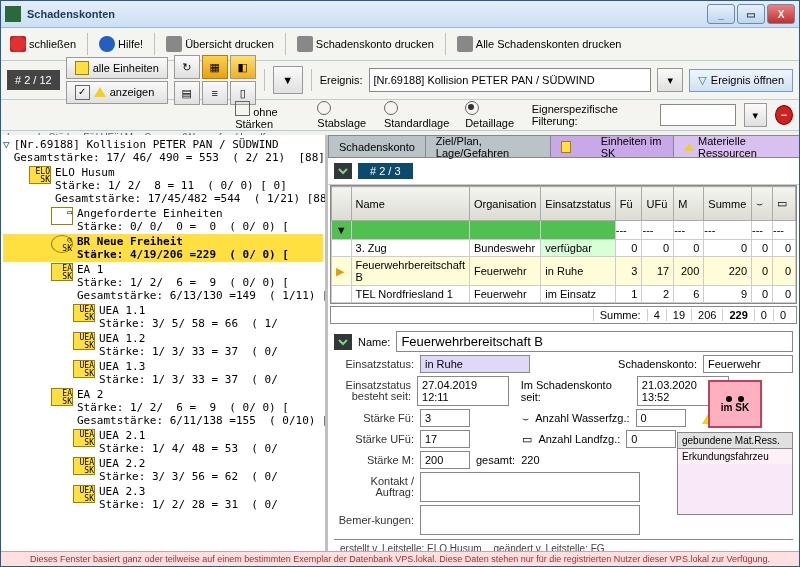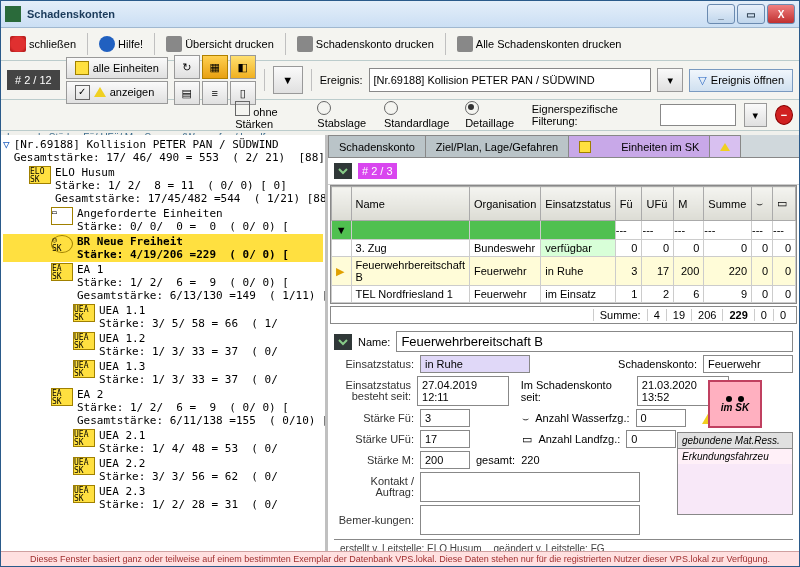--- a/index.html
+++ b/index.html
@@ -202,6 +202,7 @@
           </div>
         <div class="tab mat">
             <span class="yltri" style="border-left-width:5px;border-right-width:5px;border-bottom-width:8px;"></span>
+            <span>Materielle Ressourcen</span>
           </div>
       </div>
       <div class="tnav">

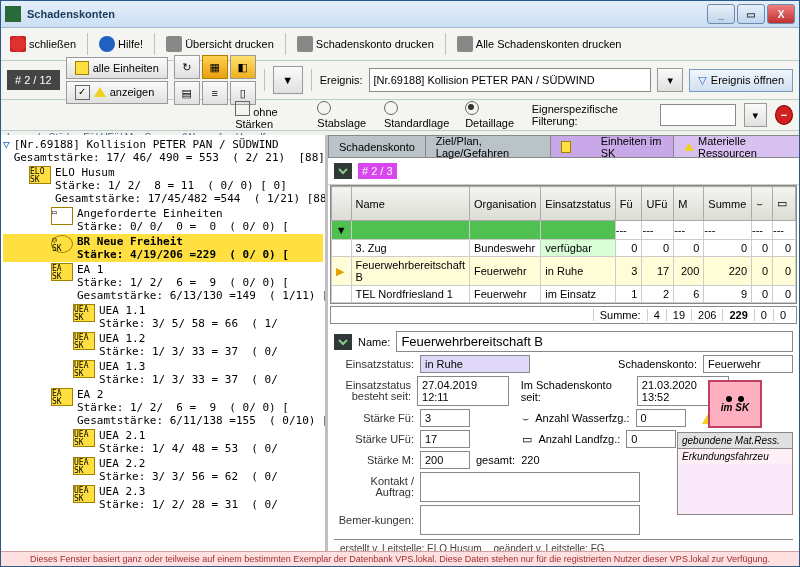--- a/index.html
+++ b/index.html
@@ -38,7 +38,7 @@
 .tree{padding:2px 2px;}
 .trow{display:flex;align-items:flex-start;gap:4px;padding:1px 0;white-space:pre;}
 .trow.hi{background:#ffe040;}
-.tico{width:22px;height:18px;background:#ffe040;border:1px solid #a08000;font-size:8px;text-align:left;line-height:8px;padding-top:1px;box-sizing:border-box;flex-shrink:0;}
+.tico{width:22px;height:18px;background:#ffe040;border:1px solid #a08000;font-size:8px;text-align:right;line-height:8px;padding-top:1px;box-sizing:border-box;flex-shrink:0;}
 .tico.round{border-radius:50%;}
 .tind{display:inline-block;flex-shrink:0;}
 .right{flex:1;display:flex;flex-direction:column;overflow:hidden;}

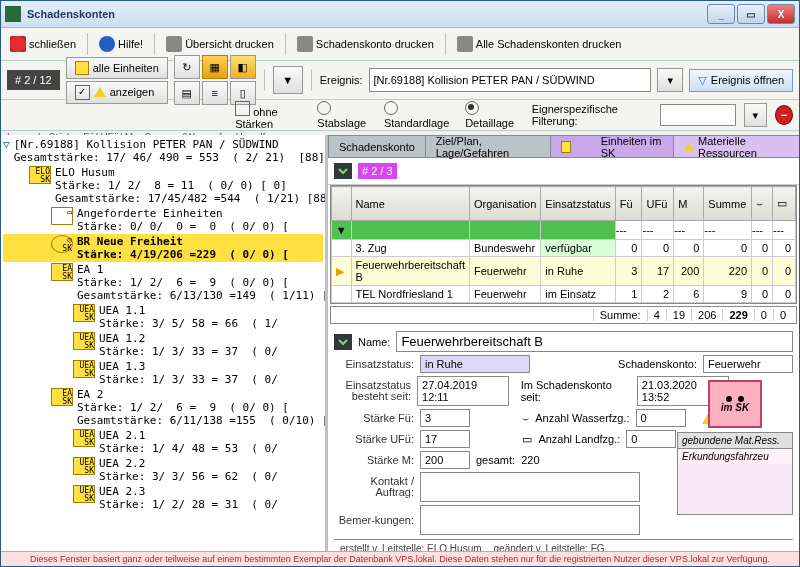--- a/index.html
+++ b/index.html
@@ -211,7 +211,7 @@
               <path d="M1 3 L5 7 L9 3" stroke="#8c8" fill="none" stroke-width="2"></path>
             </svg>
           </div>
-        <div style="background:#d946ef;color:#fff;padding:2px 4px;"># 2 / 3</div>
+        <div style="background:#0c4a6e;color:#fff;padding:2px 12px;"># 2 / 3</div>
       </div>
       <div class="grid">
         <table>

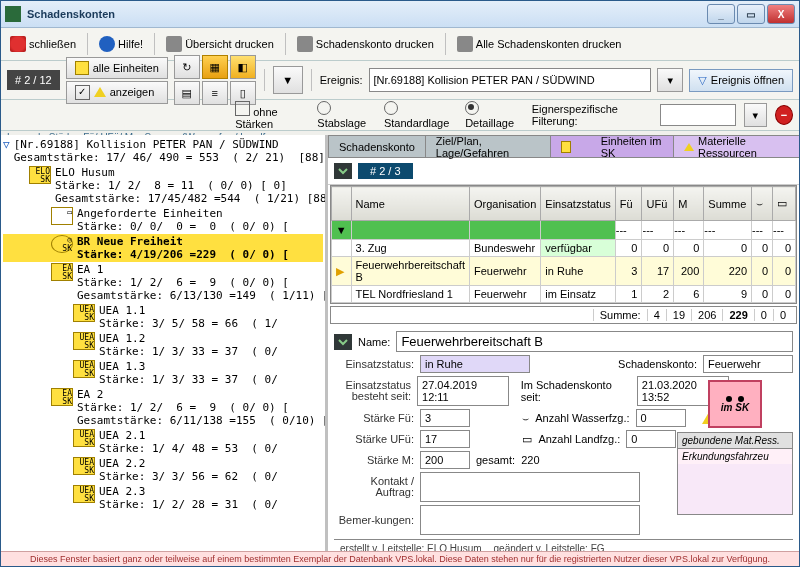--- a/index.html
+++ b/index.html
@@ -66,7 +66,7 @@
 .dval{border:1px solid #888;padding:2px 4px;min-width:40px;}
 .dval.wide{flex:1;}
 .dval.lav{background:#e0d8f8;}
-.rside{position:absolute;right:6px;top:286px;width:116px;font-style:italic;}
+.rside{position:absolute;right:6px;top:286px;width:116px;}
 .skbadge{width:50px;height:44px;background:#ffb0c0;border:2px solid #c04060;display:flex;flex-direction:column;align-items:center;justify-content:center;margin:0 auto 4px;}
 .yltri{width:0;height:0;border-left:10px solid transparent;border-right:10px solid transparent;border-bottom:16px solid #f0d020;}
 .matbox{border:1px solid #888;background:#f8e8f8;font-size:10px;}

